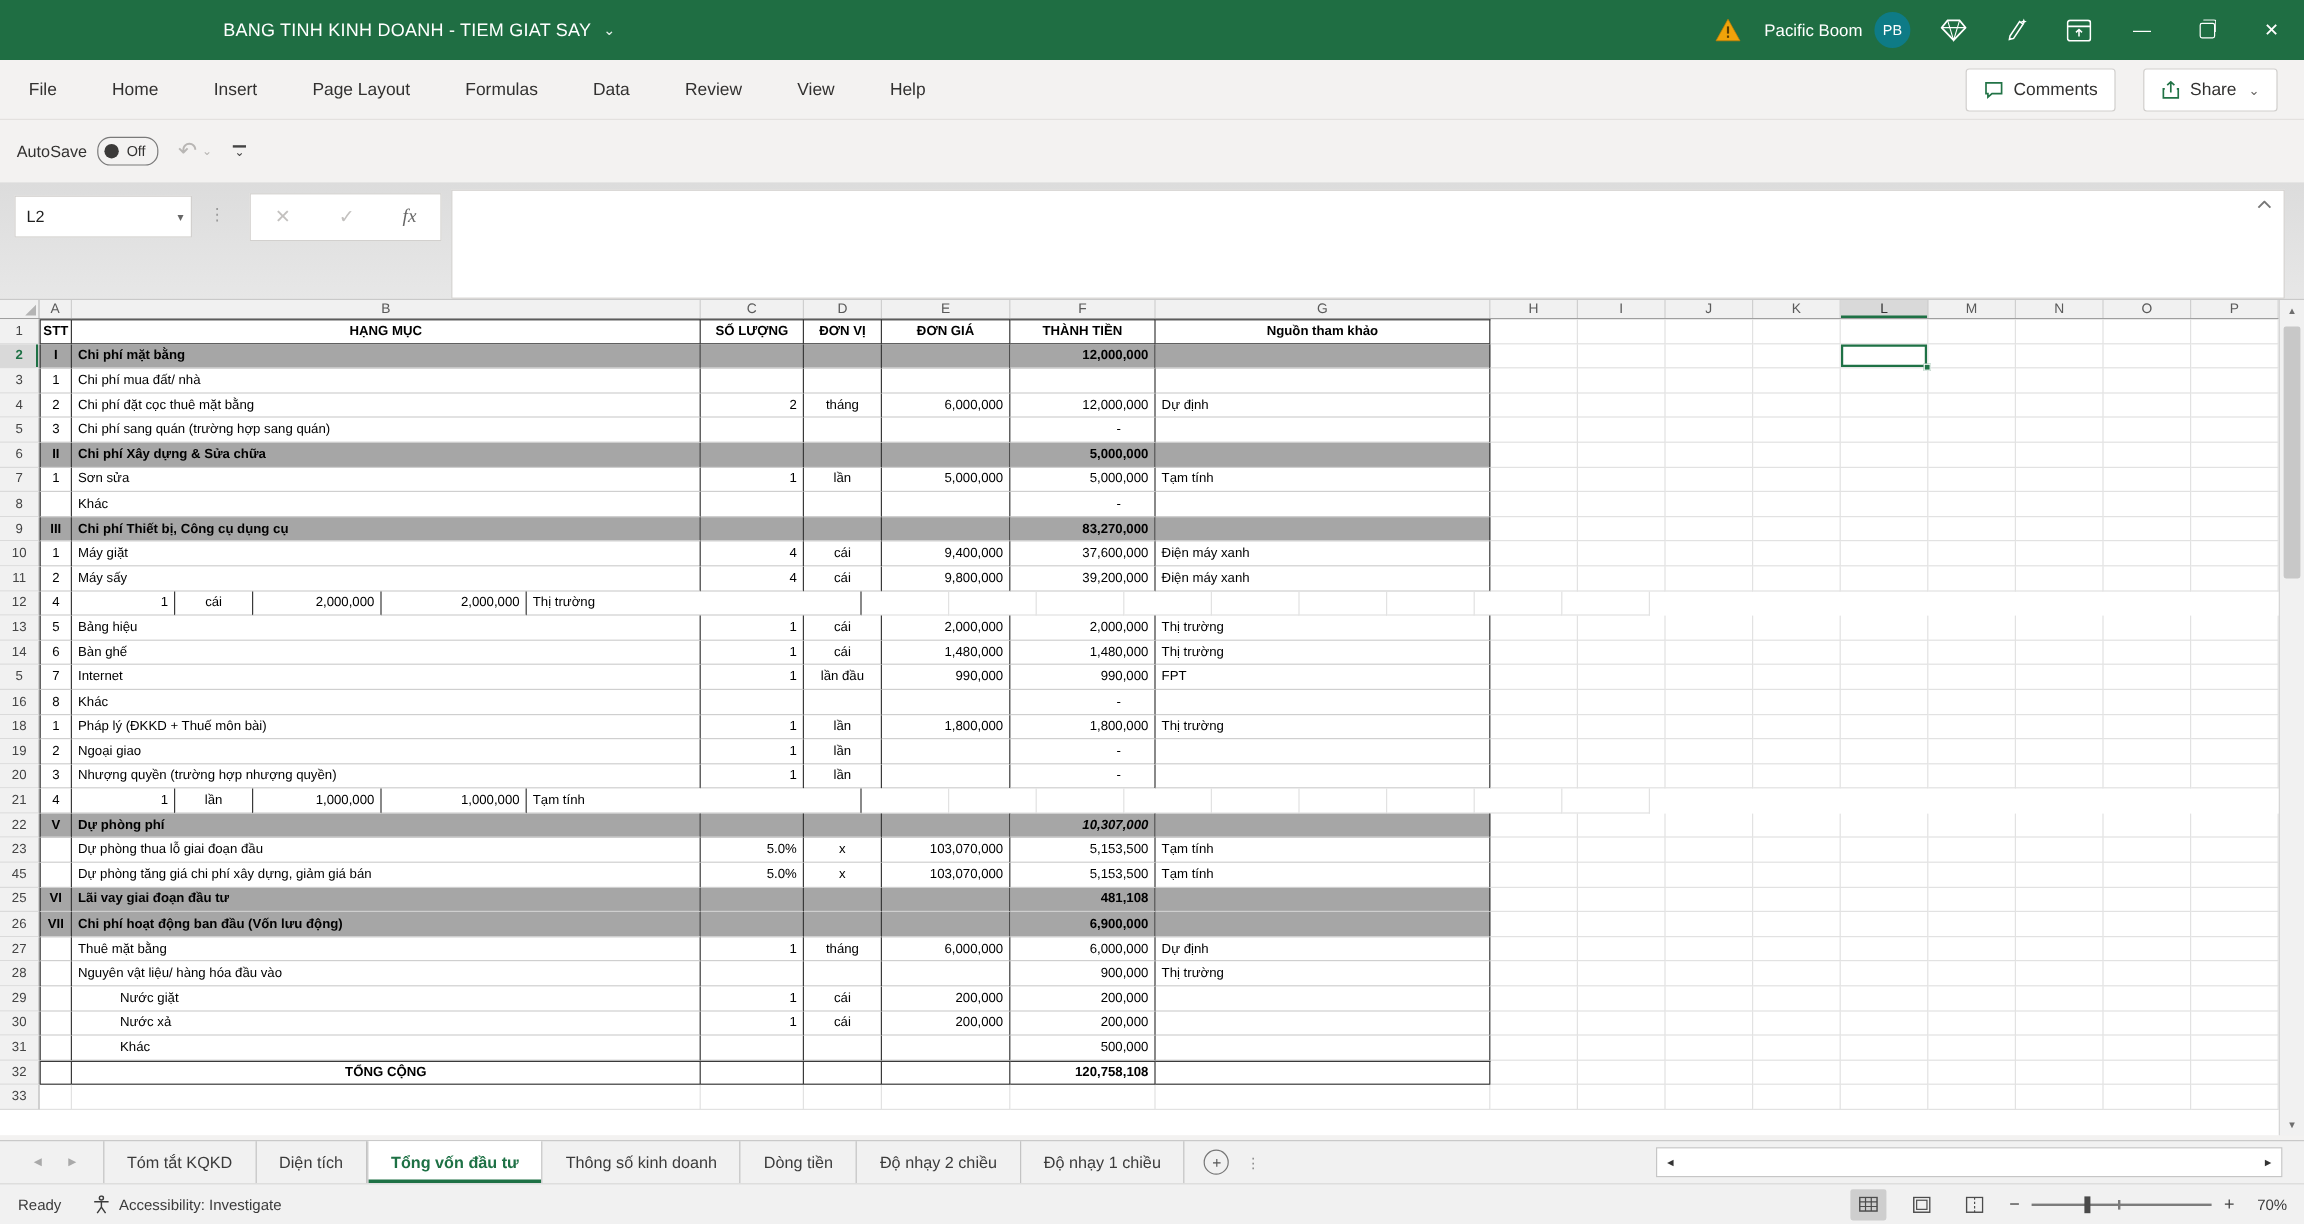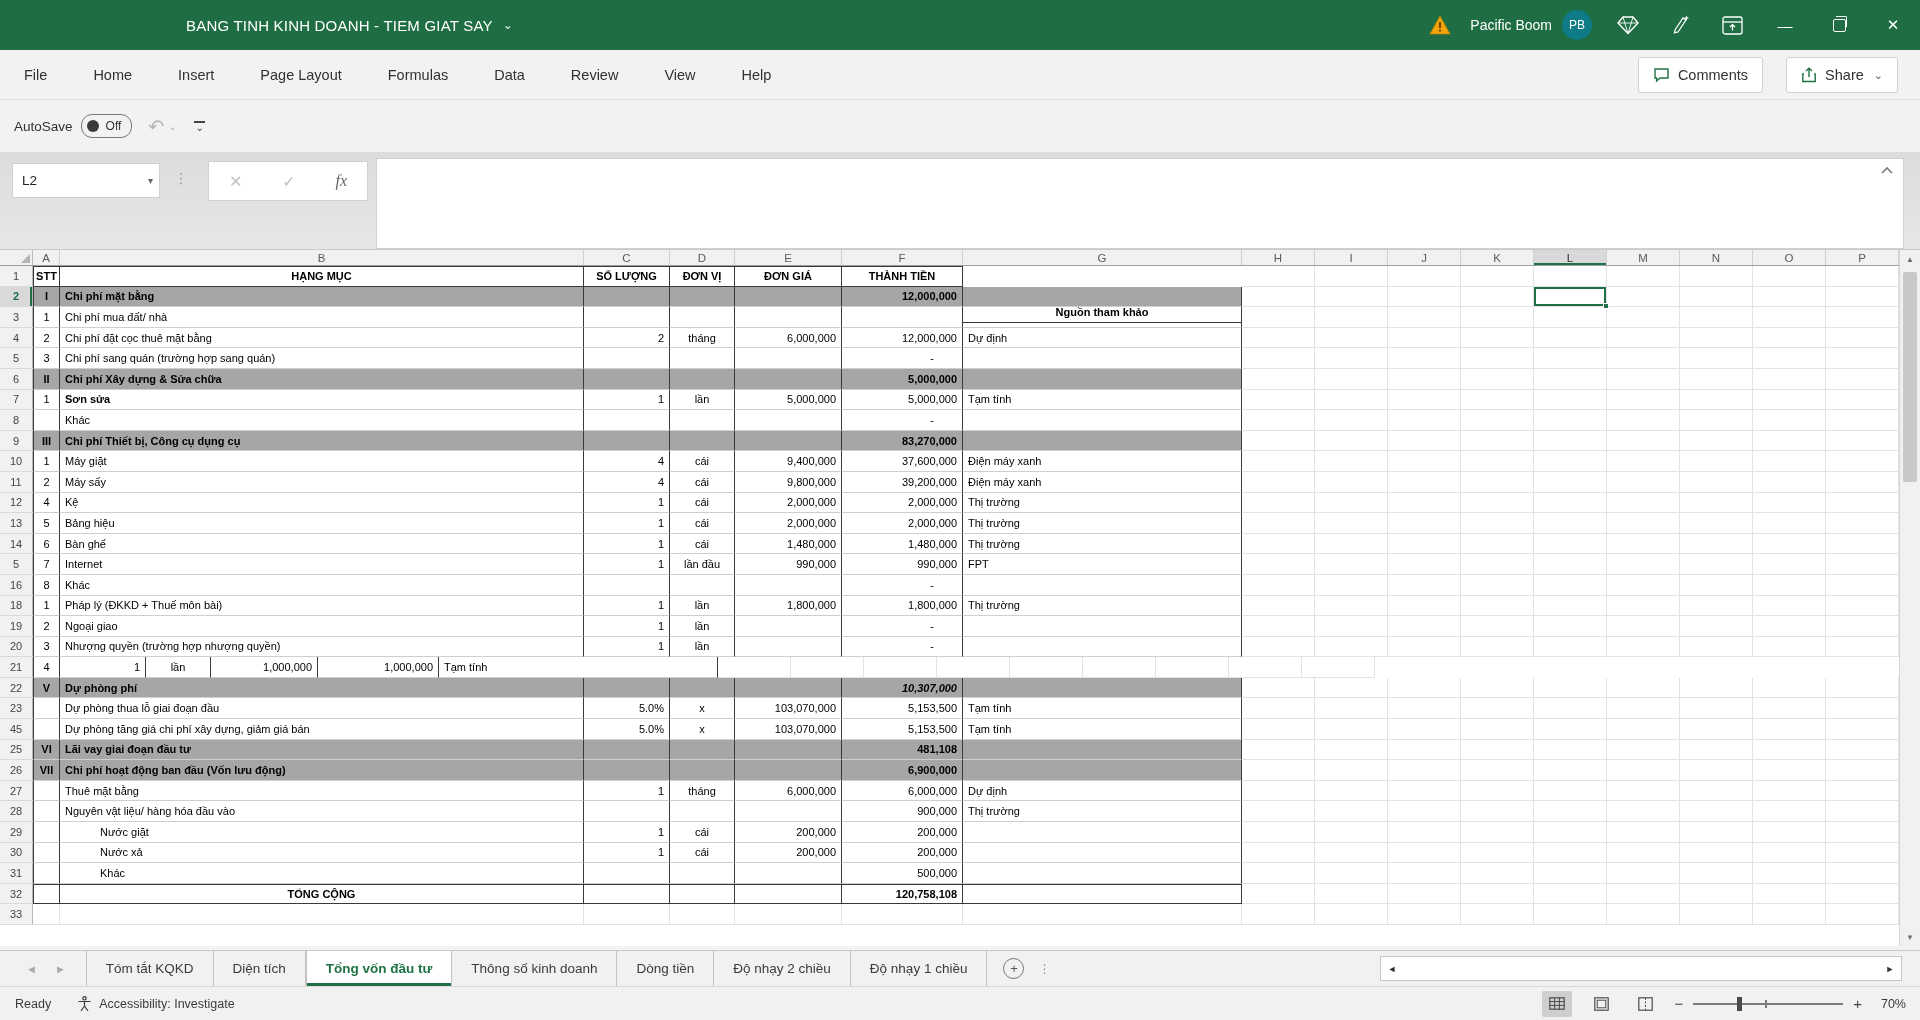--- a/index.html
+++ b/index.html
@@ -258,7 +258,7 @@
           <div class="c th" style="width: 65px;">ĐƠN VỊ</div>
           <div class="c th" style="width: 107px;">ĐƠN GIÁ</div>
           <div class="c th" style="width: 121px;">THÀNH TIỀN</div>
-          <div class="c th" style="width: 279px; margin-top: 36px;">Nguồn tham khảo</div>
+          <div class="c th" style="width: 279px;">Nguồn tham khảo</div>
           <div class="p" style="width: 73px;"></div>
           <div class="p" style="width: 73px;"></div>
           <div class="p" style="width: 73px;"></div>

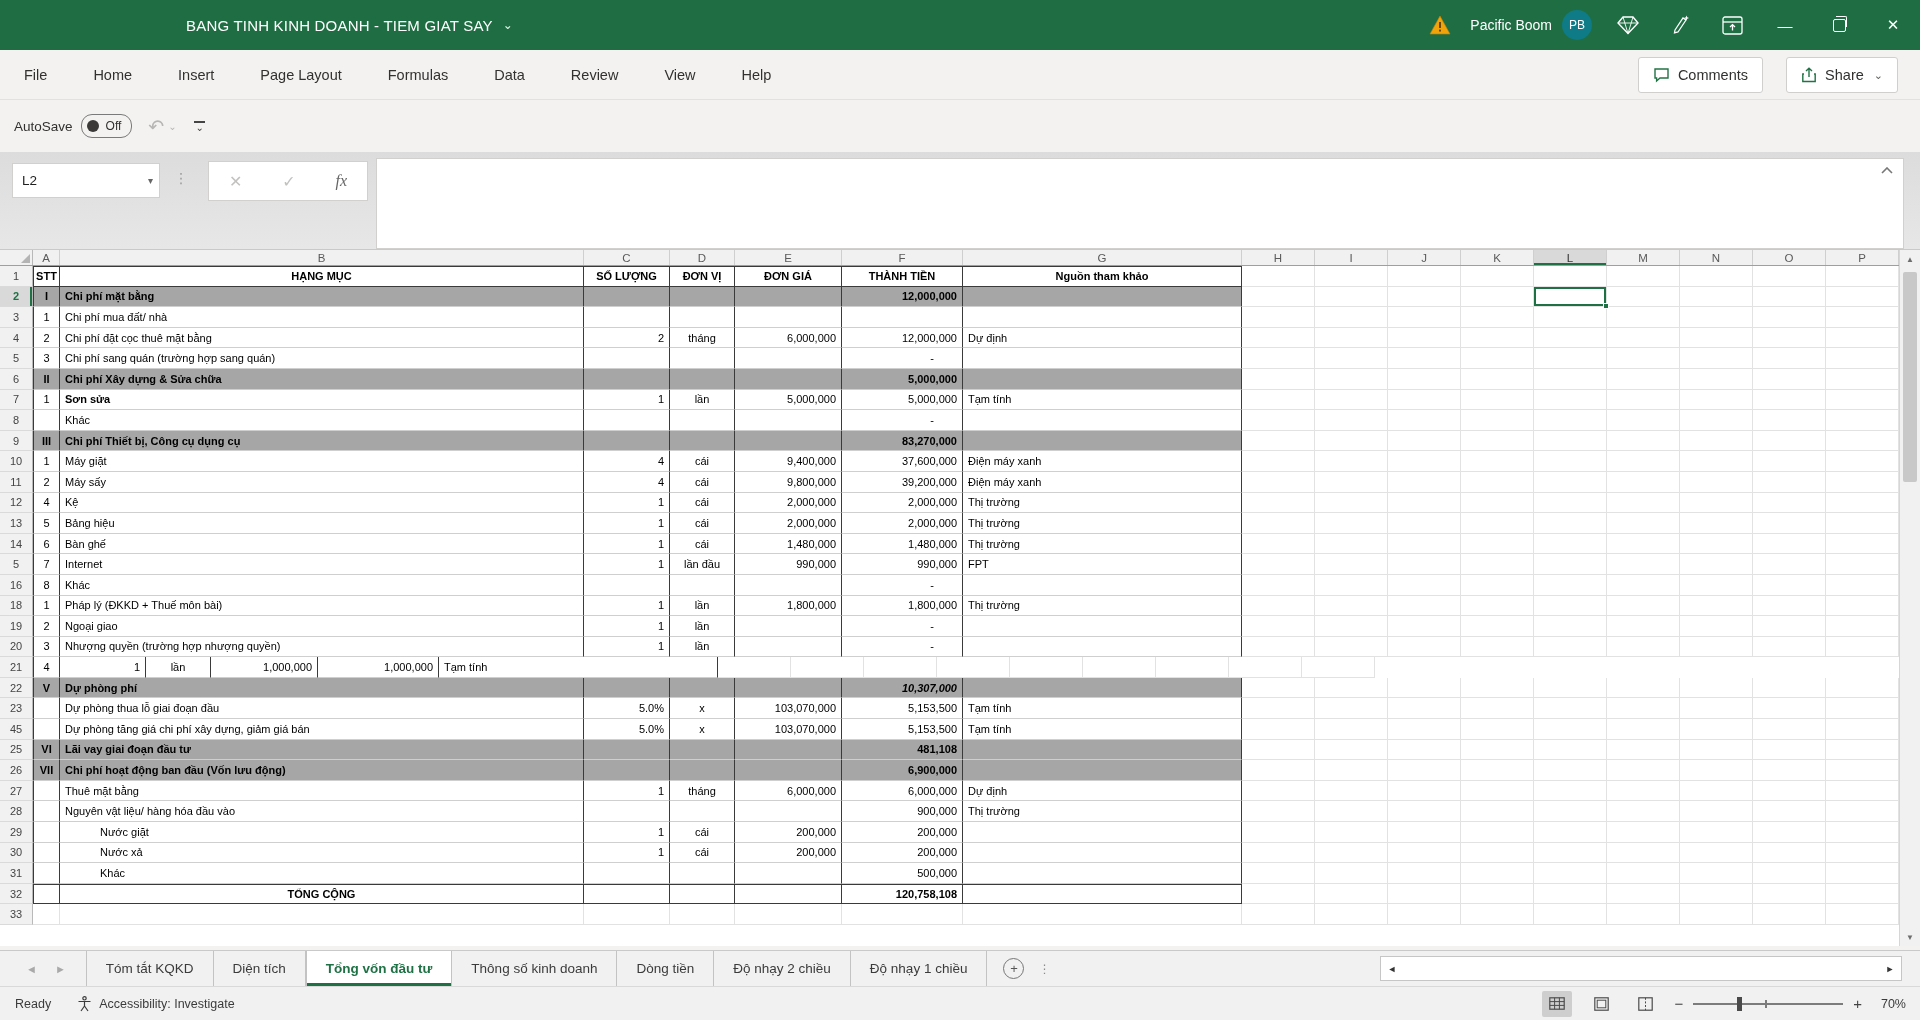--- a/index.html
+++ b/index.html
@@ -367,7 +367,7 @@
         <div class="grow">
           <div class="rowhead">7</div>
           <div class="c cfirst al-c" style="width: 27px;">1</div>
-          <div class="c " style="width: 524px; font-weight: bold;">Sơn sửa</div>
+          <div class="c " style="width: 524px;">Sơn sửa</div>
           <div class="c al-r" style="width: 86px;">1</div>
           <div class="c al-c" style="width: 65px;">lần</div>
           <div class="c al-r" style="width: 107px;">5,000,000</div>

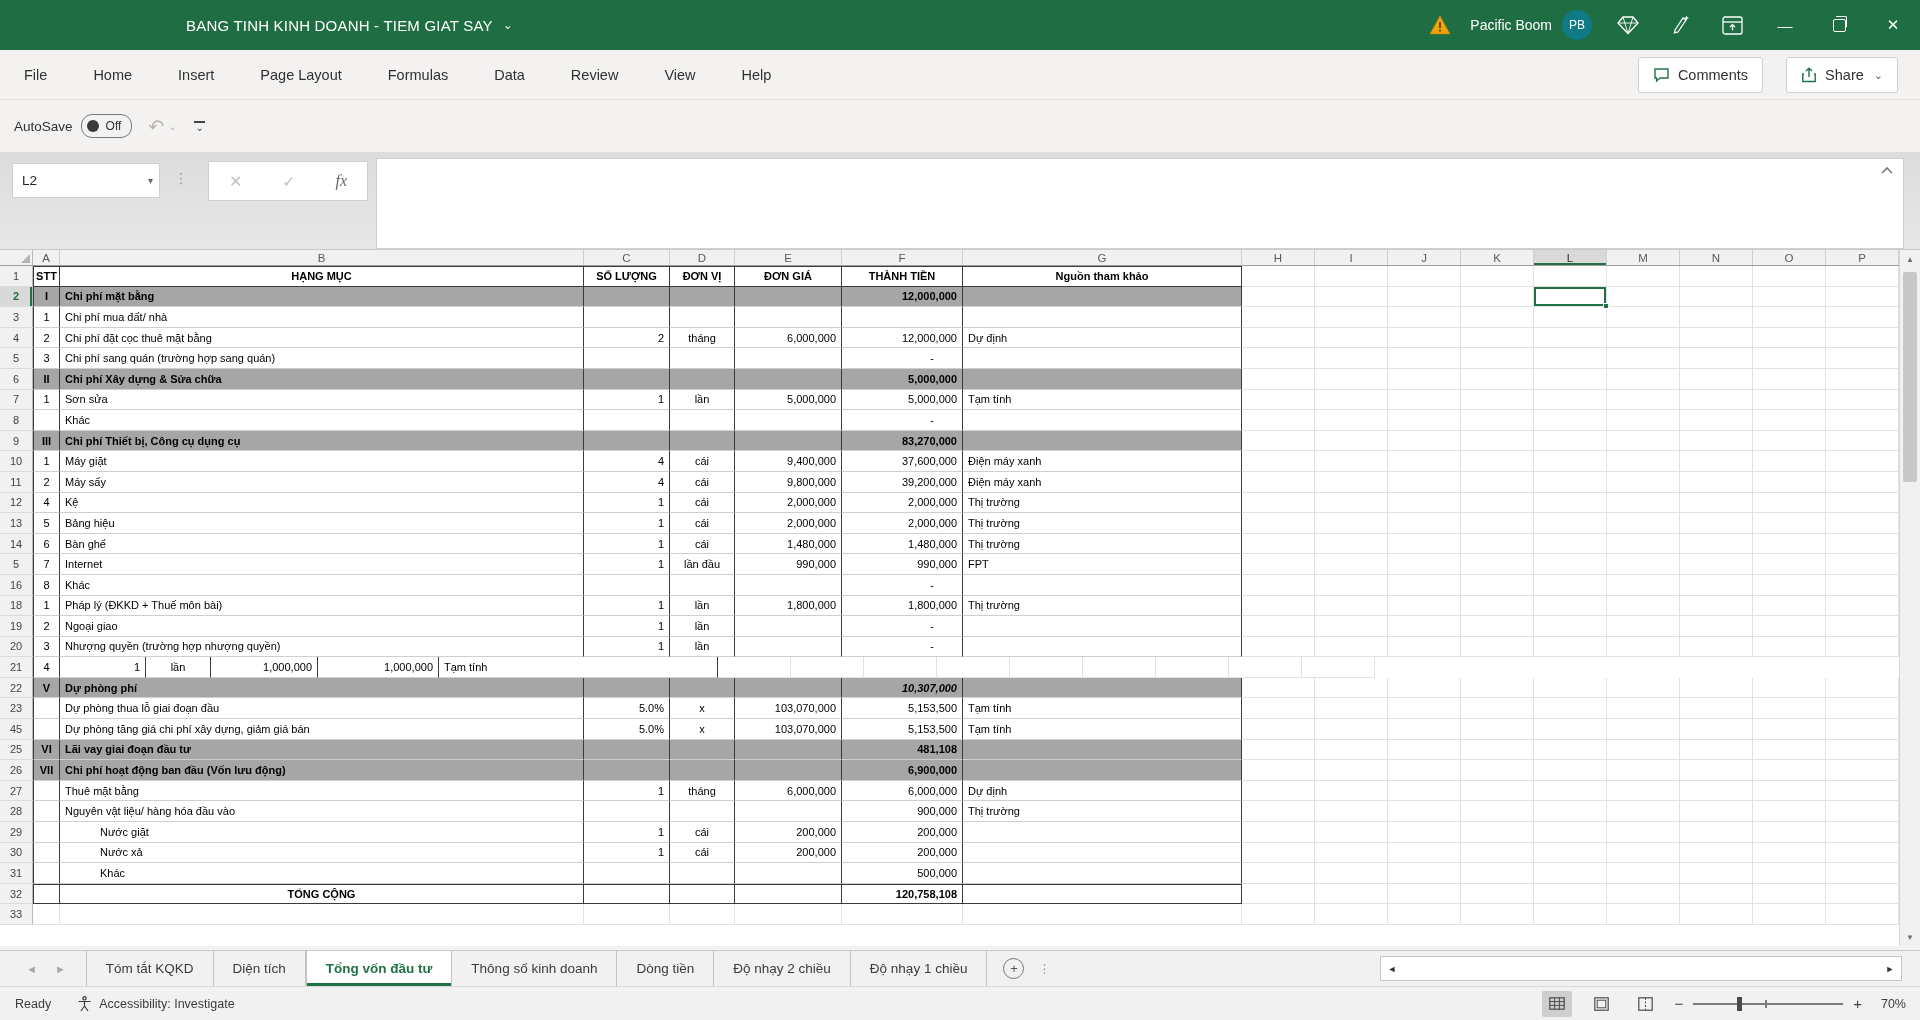--- a/index.html
+++ b/index.html
@@ -462,7 +462,6 @@
         <div class="grow">
           <div class="rowhead">12</div>
           <div class="c cfirst al-c" style="width: 27px;">4</div>
-          <div class="c " style="width: 524px;">Kệ</div>
           <div class="c al-r" style="width: 86px;">1</div>
           <div class="c al-c" style="width: 65px;">cái</div>
           <div class="c al-r" style="width: 107px;">2,000,000</div>

